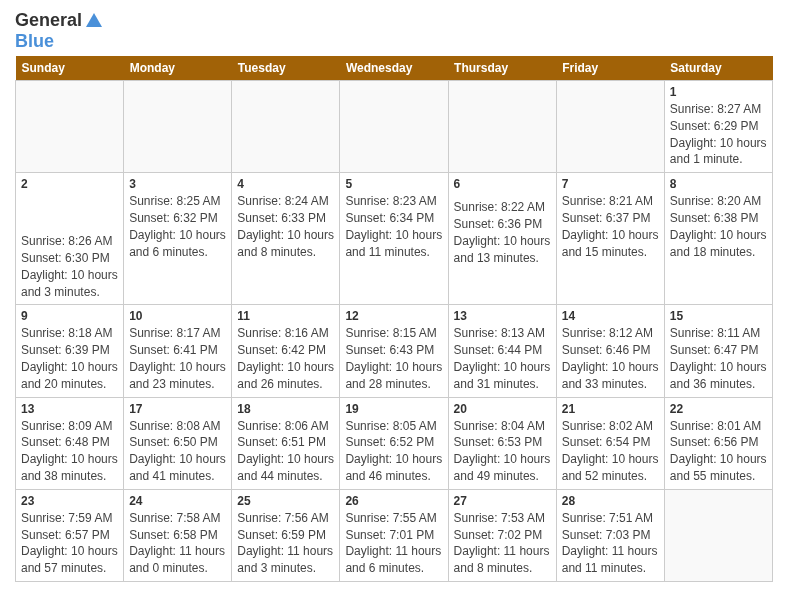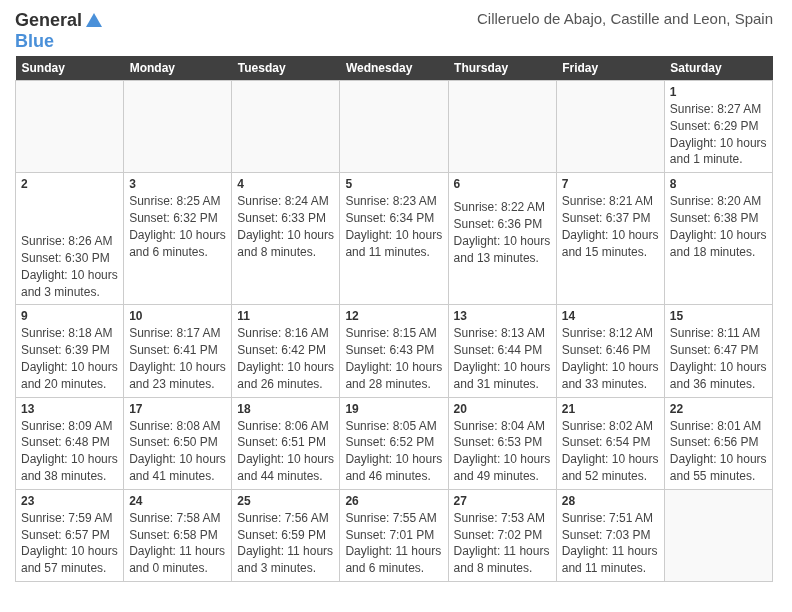--- a/index.html
+++ b/index.html
@@ -108,7 +108,6 @@
       </div>
     </div>
     <div class="title-section">
-      <div class="location-title">Cilleruelo de Abajo, Castille and Leon, Spain</div>
     </div>
   </div>
 

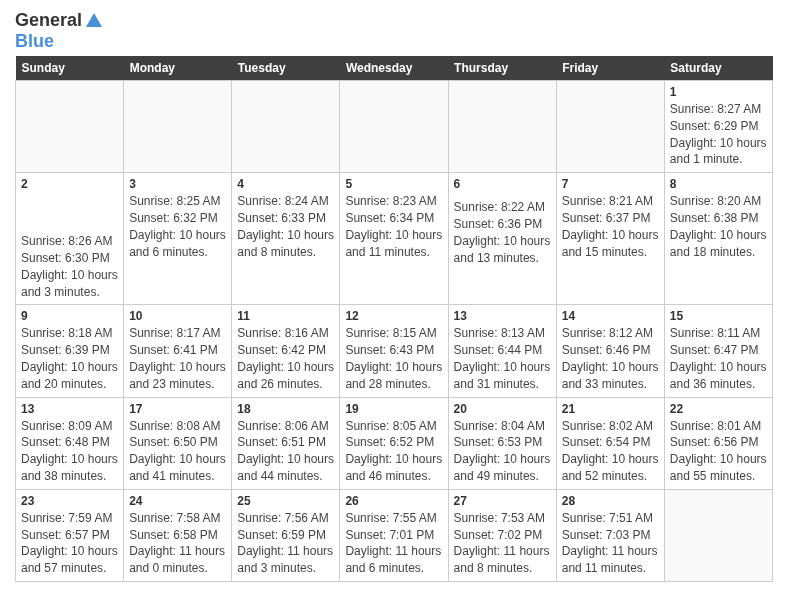--- a/index.html
+++ b/index.html
@@ -58,7 +58,7 @@
       table-layout: fixed;
     }
     thead th {
-      background-color: #404040;
+      background-color: #a16207;
       color: white;
       text-align: left;
       padding: 5px 6px;

